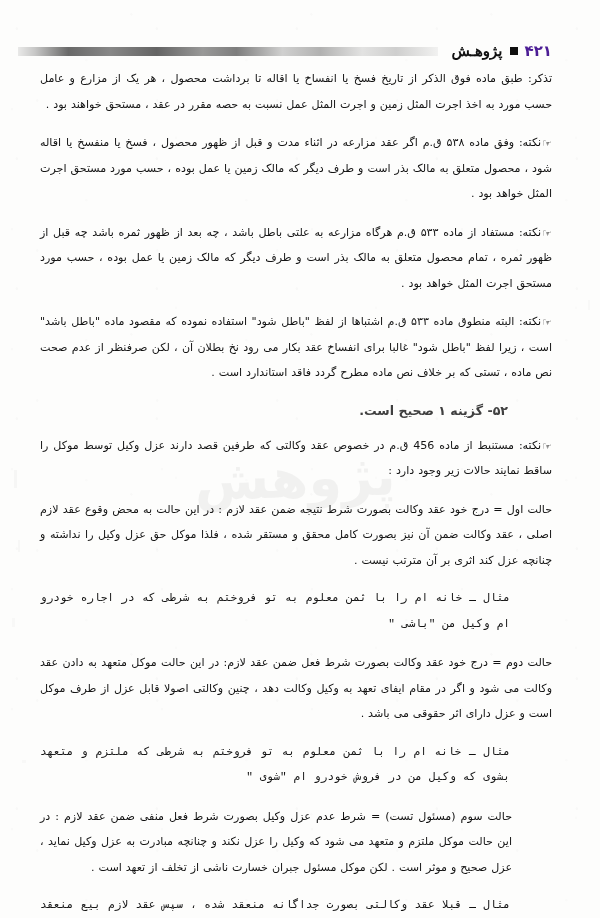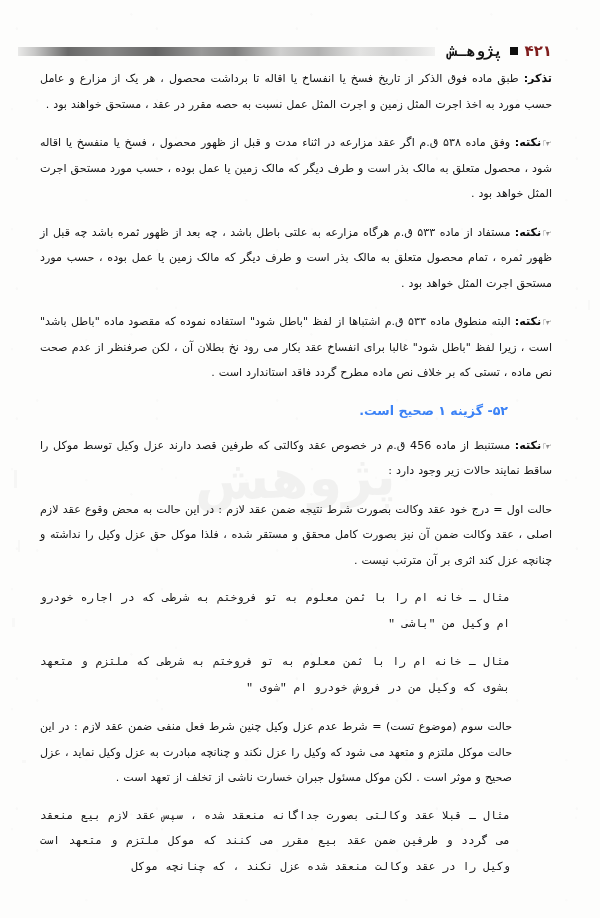--- a/index.html
+++ b/index.html
@@ -49,7 +49,7 @@
     gap: 7px;
   }
   .header-title {
-    font-family: Liberation Mono, monospace;
+    font-family: Liberation Sans, sans-serif;
     font-weight: bold;
     font-size: 15px;
     color: #121212;

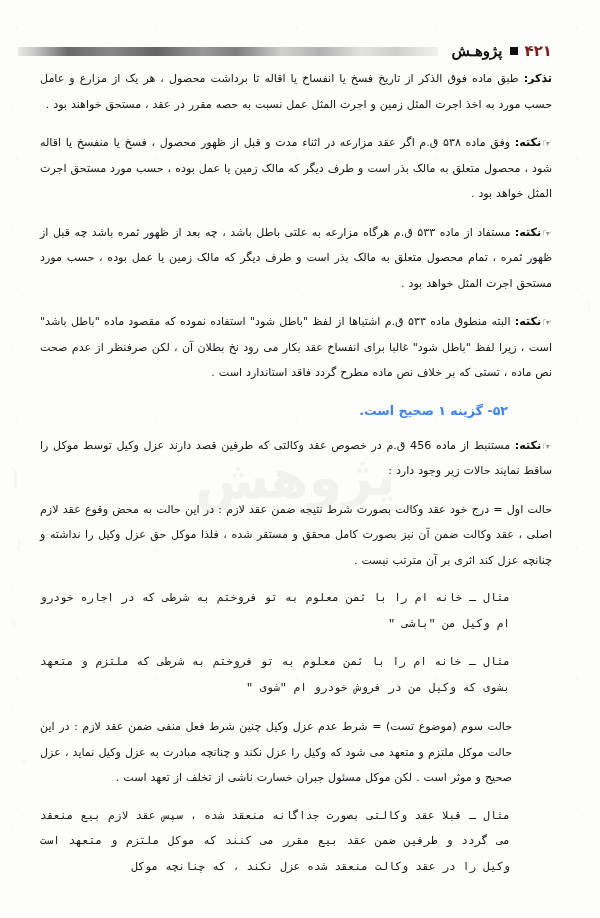--- a/index.html
+++ b/index.html
@@ -66,7 +66,7 @@
     font-family: "DejaVu Sans", "Liberation Sans", sans-serif;
     font-weight: bold;
     font-size: 15px;
-    color: #7f1d1d;
+    color: #4c1d95;
     letter-spacing: 0.5px;
     white-space: nowrap;
   }

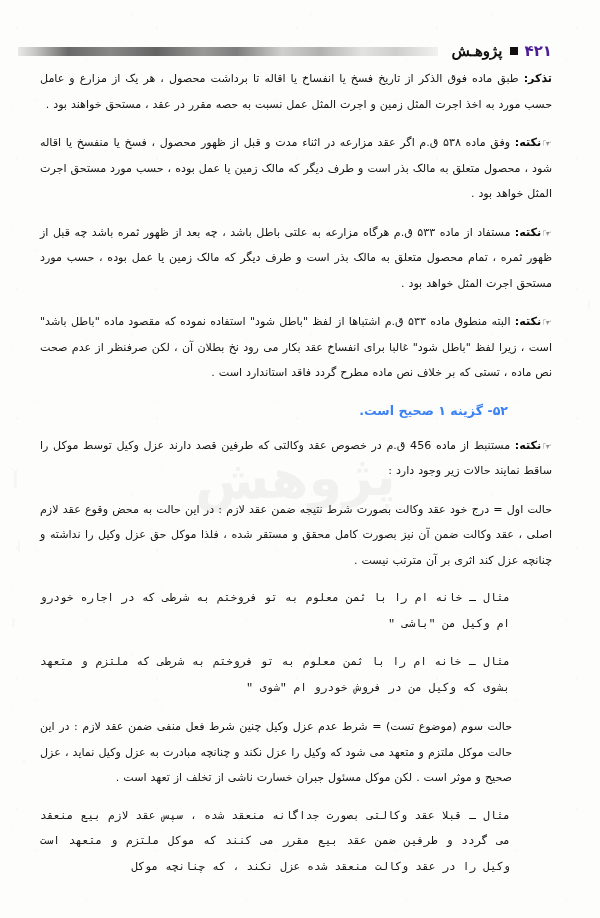--- a/index.html
+++ b/index.html
@@ -123,7 +123,7 @@
     transform: scaleX(-1) translateY(1px);
   }
   .note-label {
-    font-weight: bold;
+    font-weight: normal;
     color: #0d0d0d;
     margin-top: 31px;
   }

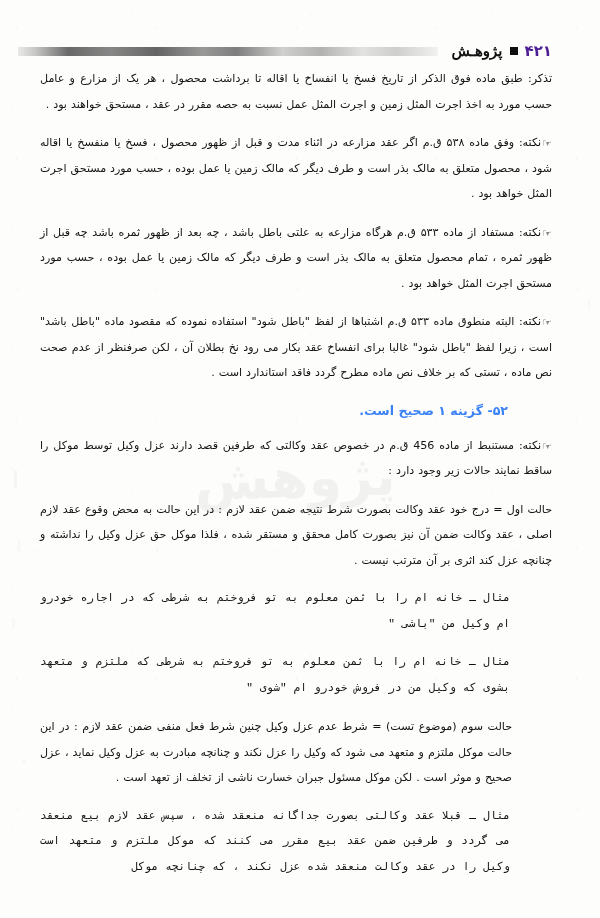--- a/index.html
+++ b/index.html
@@ -137,7 +137,7 @@
     font-weight: bold;
     font-size: 12.6px;
     line-height: 24px;
-    color: #3b82f6;
+    color: #404040;
     margin: 4px 0 10px 0;
     text-align: right;
     padding-right: 44px;

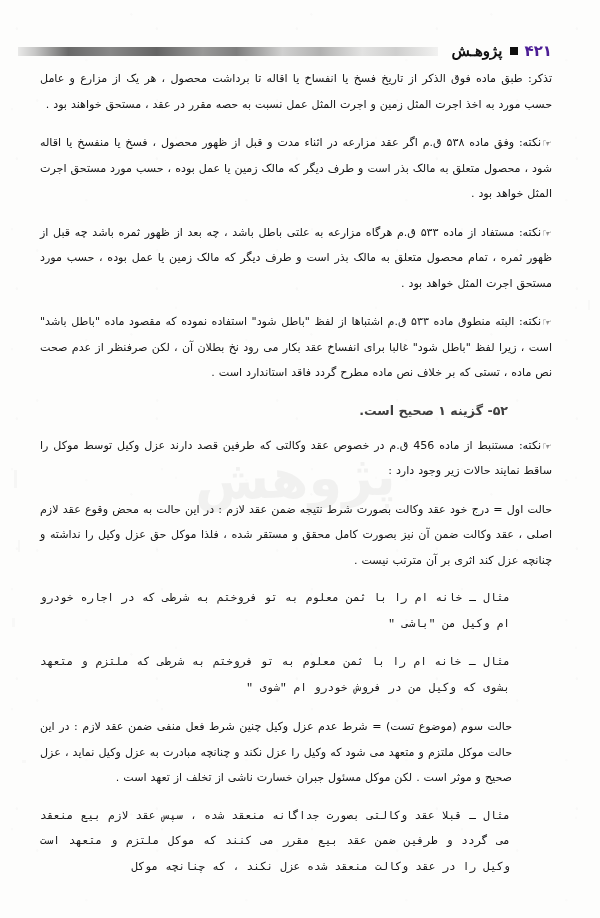--- a/index.html
+++ b/index.html
@@ -227,6 +227,7 @@
 
     <p class="para example-para"><span class="inline-label">مثال ـ</span><span> خانه ام را با ثمن معلوم به تو فروختم به شرطی که در اجاره خودرو ام وکیل من "باشی "</span></p>
 
+    <p class="para state-para"><span class="inline-label">حالت دوم = درج خود عقد وکالت بصورت شرط فعل ضمن عقد لازم:</span><span>   در این حالت موکل متعهد به دادن عقد وکالت می شود و اگر در مقام ایفای تعهد به وکیل وکالت دهد ، چنین وکالتی اصولا قابل عزل از طرف موکل است و عزل دارای اثر حقوقی می باشد .</span></p>
 
     <p class="para example-para"><span class="inline-label">مثال ـ</span><span> خانه ام را با ثمن معلوم به تو فروختم به شرطی که ملتزم و متعهد بشوی که وکیل من در فروش خودرو ام "شوی "</span></p>
 

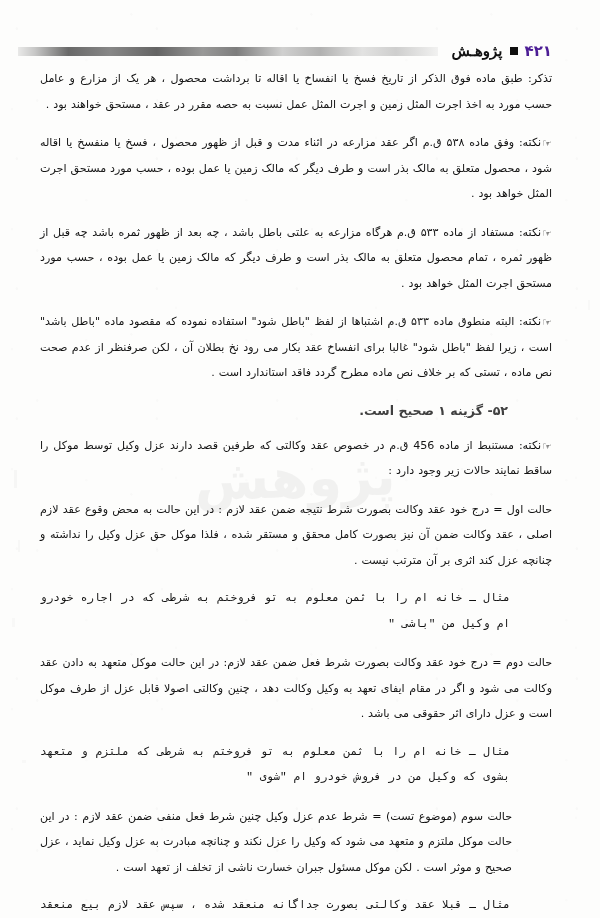--- a/index.html
+++ b/index.html
@@ -231,7 +231,7 @@
 
     <p class="para example-para"><span class="inline-label">مثال ـ</span><span> خانه ام را با ثمن معلوم به تو فروختم به شرطی که ملتزم و متعهد بشوی که وکیل من در فروش خودرو ام "شوی "</span></p>
 
-    <p class="para state-para indent-tail"><span class="inline-label">حالت سوم (موضوع تست) = شرط عدم عزل وکیل چنین شرط فعل منفی ضمن عقد لازم :</span><span>   در این حالت موکل ملتزم و متعهد می شود که وکیل را عزل نکند و چنانچه مبادرت به عزل وکیل نماید ، عزل صحیح و موثر است . لکن موکل مسئول جبران خسارت ناشی از تخلف از تعهد است .</span></p>
+    <p class="para state-para indent-tail"><span class="inline-label">حالت سوم (مسئول تست) = شرط عدم عزل وکیل بصورت شرط فعل منفی ضمن عقد لازم :</span><span>   در این حالت موکل ملتزم و متعهد می شود که وکیل را عزل نکند و چنانچه مبادرت به عزل وکیل نماید ، عزل صحیح و موثر است . لکن موکل مسئول جبران خسارت ناشی از تخلف از تعهد است .</span></p>
 
     <p class="para example-para"><span class="inline-label">مثال ـ</span><span> قبلا عقد وکالتی بصورت جداگانه  منعقد شده ، سپس عقد لازم بیع منعقد می گردد و طرفین ضمن عقد بیع مقرر می کنند که موکل ملتزم و متعهد است وکیل را در عقد وکالت منعقد شده عزل نکند ، که چنانچه موکل</span></p>
 

